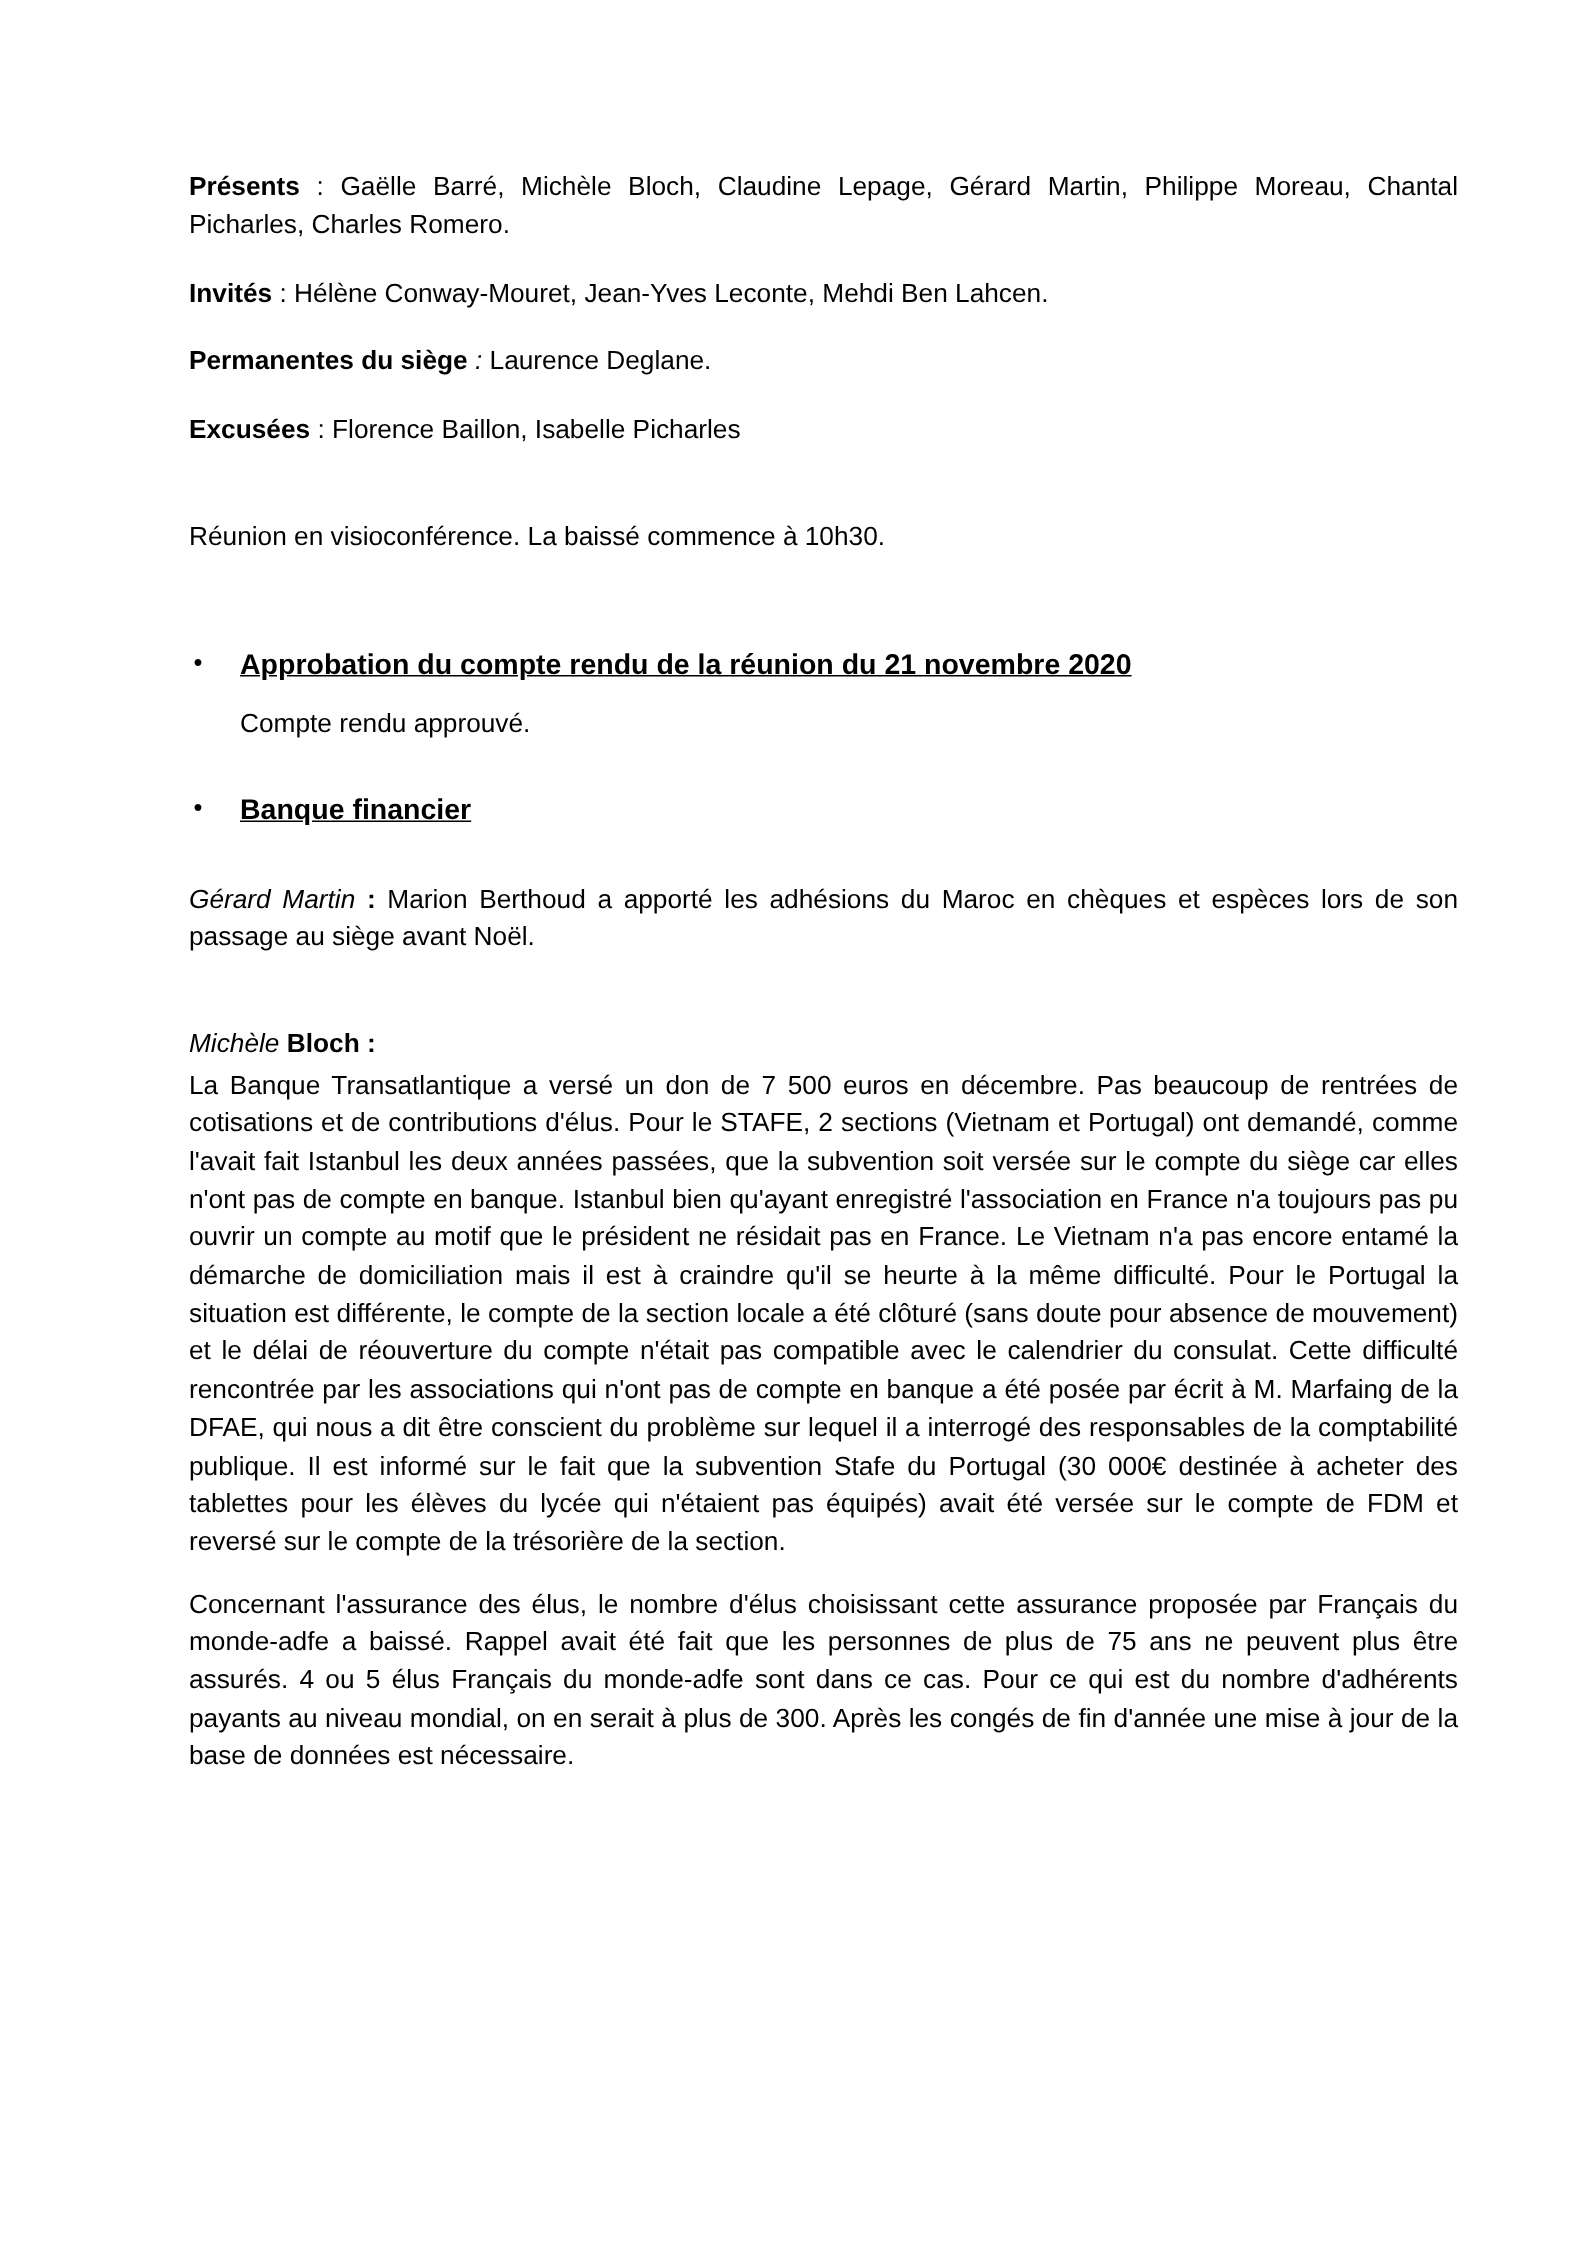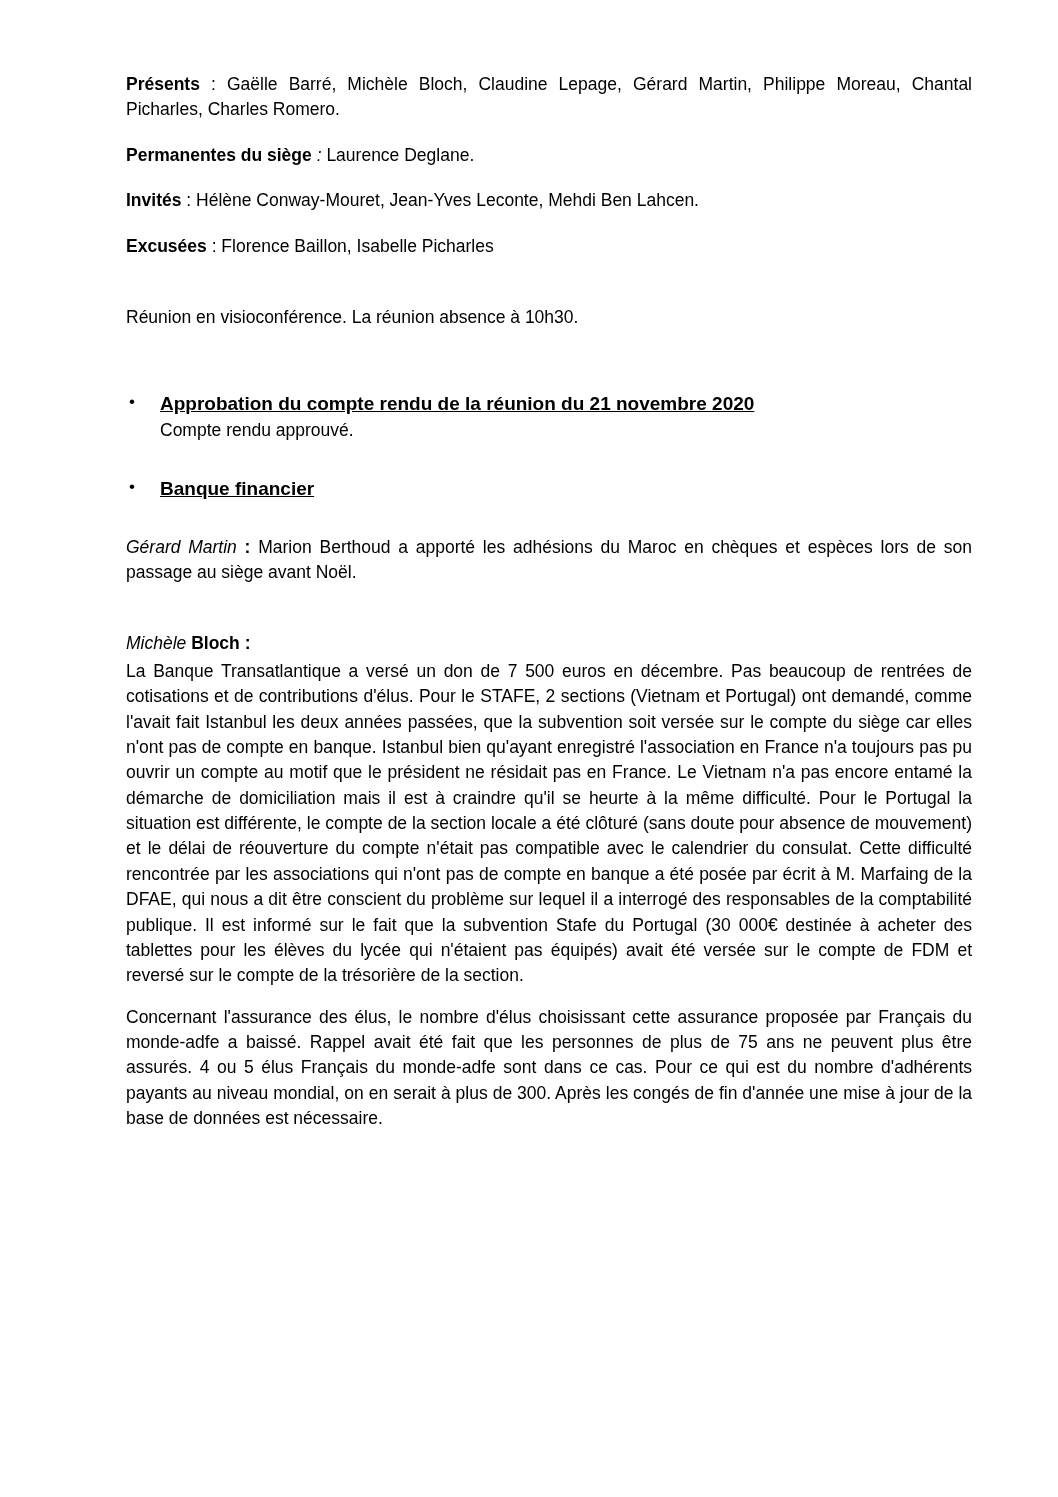--- a/index.html
+++ b/index.html
@@ -17,7 +17,7 @@
     position: relative;
     background: #ffffff;
     box-sizing: border-box;
-    padding: 72px 86px 60px 126px;
+    padding: 112px 86px 60px 126px;
     overflow: hidden;
   }
   .doc {

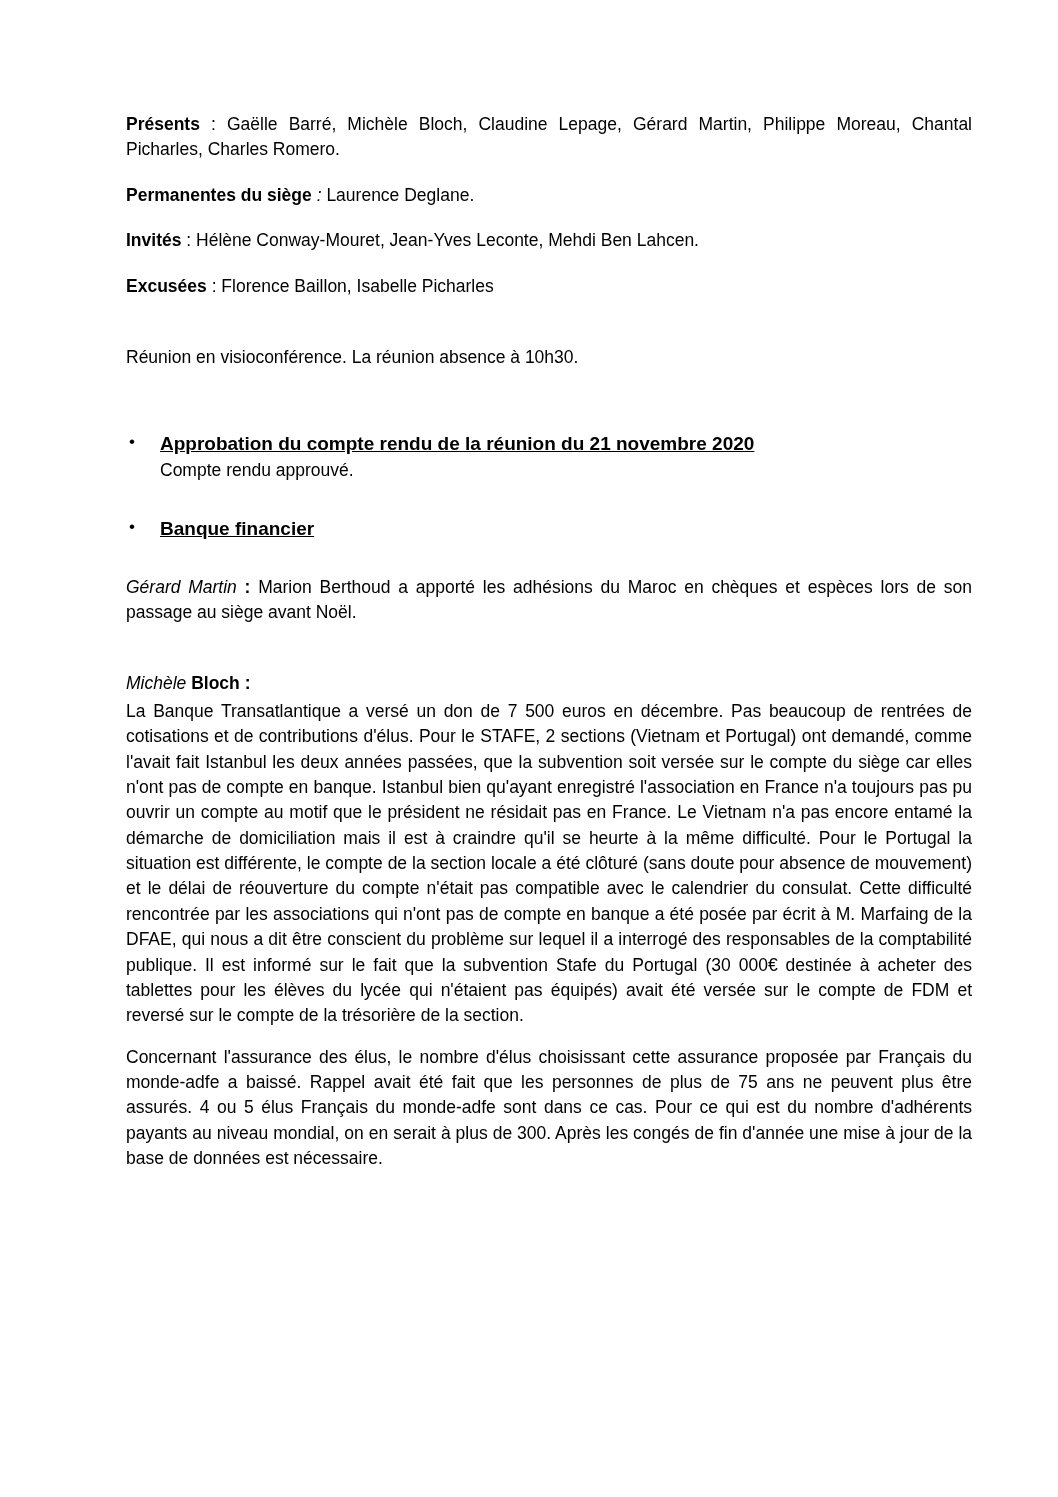--- a/index.html
+++ b/index.html
@@ -87,11 +87,11 @@
     </p>
 
     <p>
-      <span class="b">Permanentes du siège</span><span class="i"> : </span><span>Laurence Deglane.</span>
+      <span class="b">Invités</span><span> : </span><span>Hélène Conway-Mouret, Jean-Yves Leconte, Mehdi Ben Lahcen.</span>
     </p>
 
     <p>
-      <span class="b">Invités</span><span> : </span><span>Hélène Conway-Mouret, Jean-Yves Leconte, Mehdi Ben Lahcen.</span>
+      <span class="b">Permanentes du siège</span><span class="i"> : </span><span>Laurence Deglane.</span>
     </p>
 
     <p>

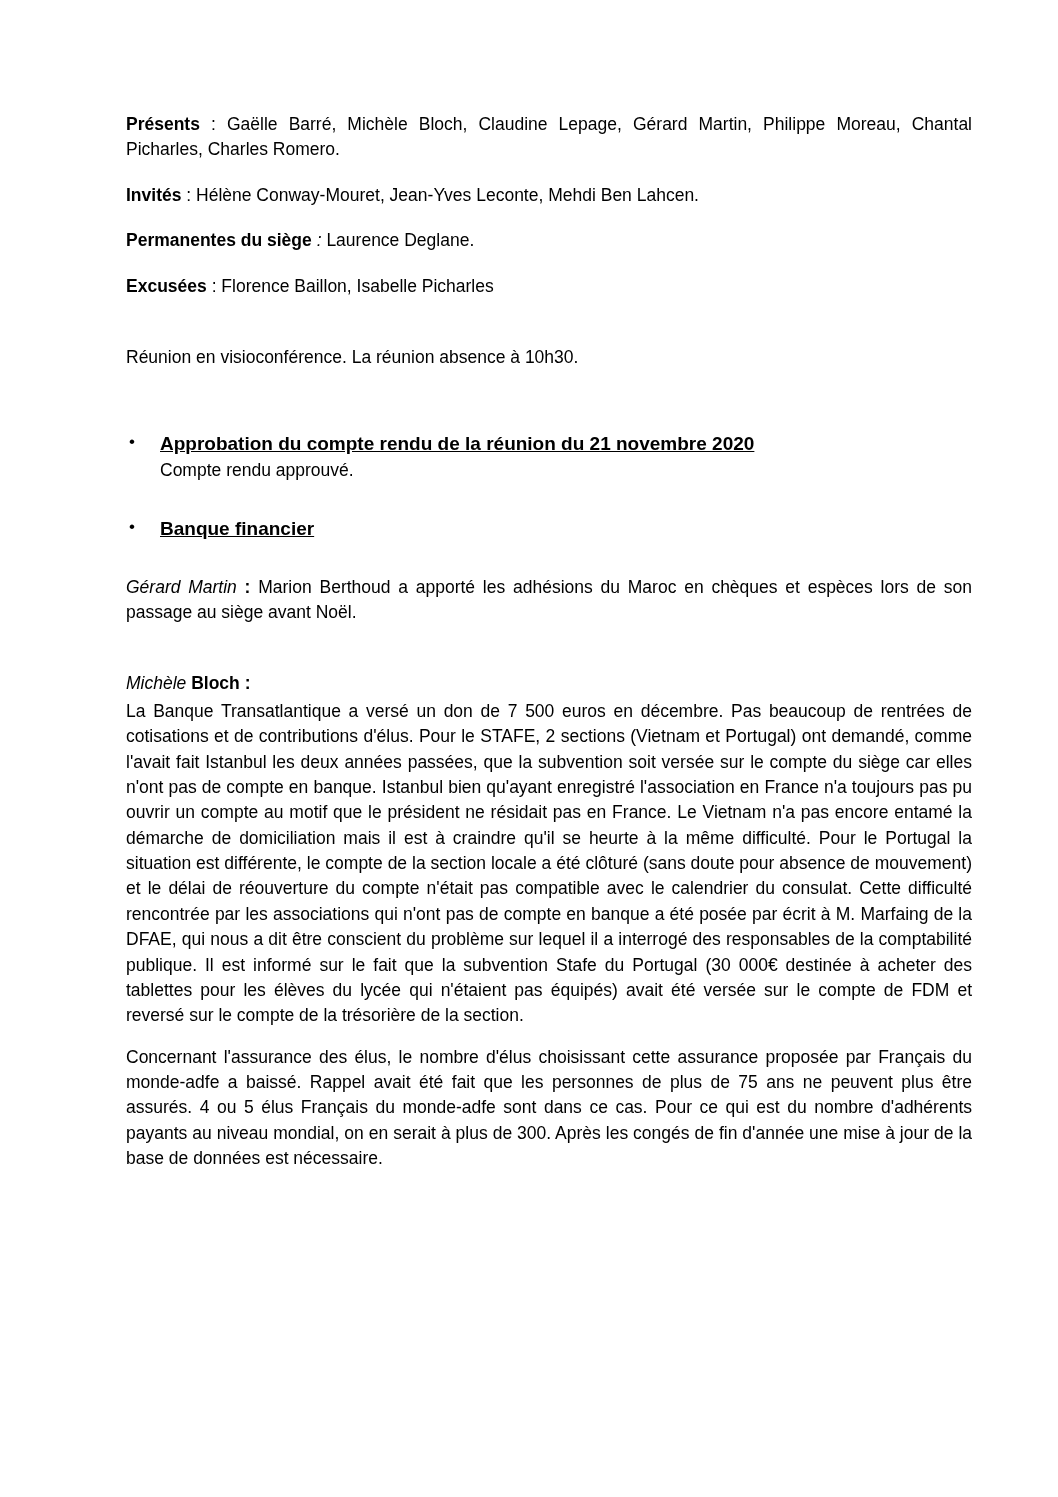--- a/index.html
+++ b/index.html
@@ -100,7 +100,7 @@
 
     <div class="spacer-md"></div>
 
-    <p>Réunion en visioconférence. La réunion absence à 10h30.</p>
+    <p>Réunion en visioconférence. La baissé commence à 10h30.</p>
 
     <div class="spacer-lg"></div>
 

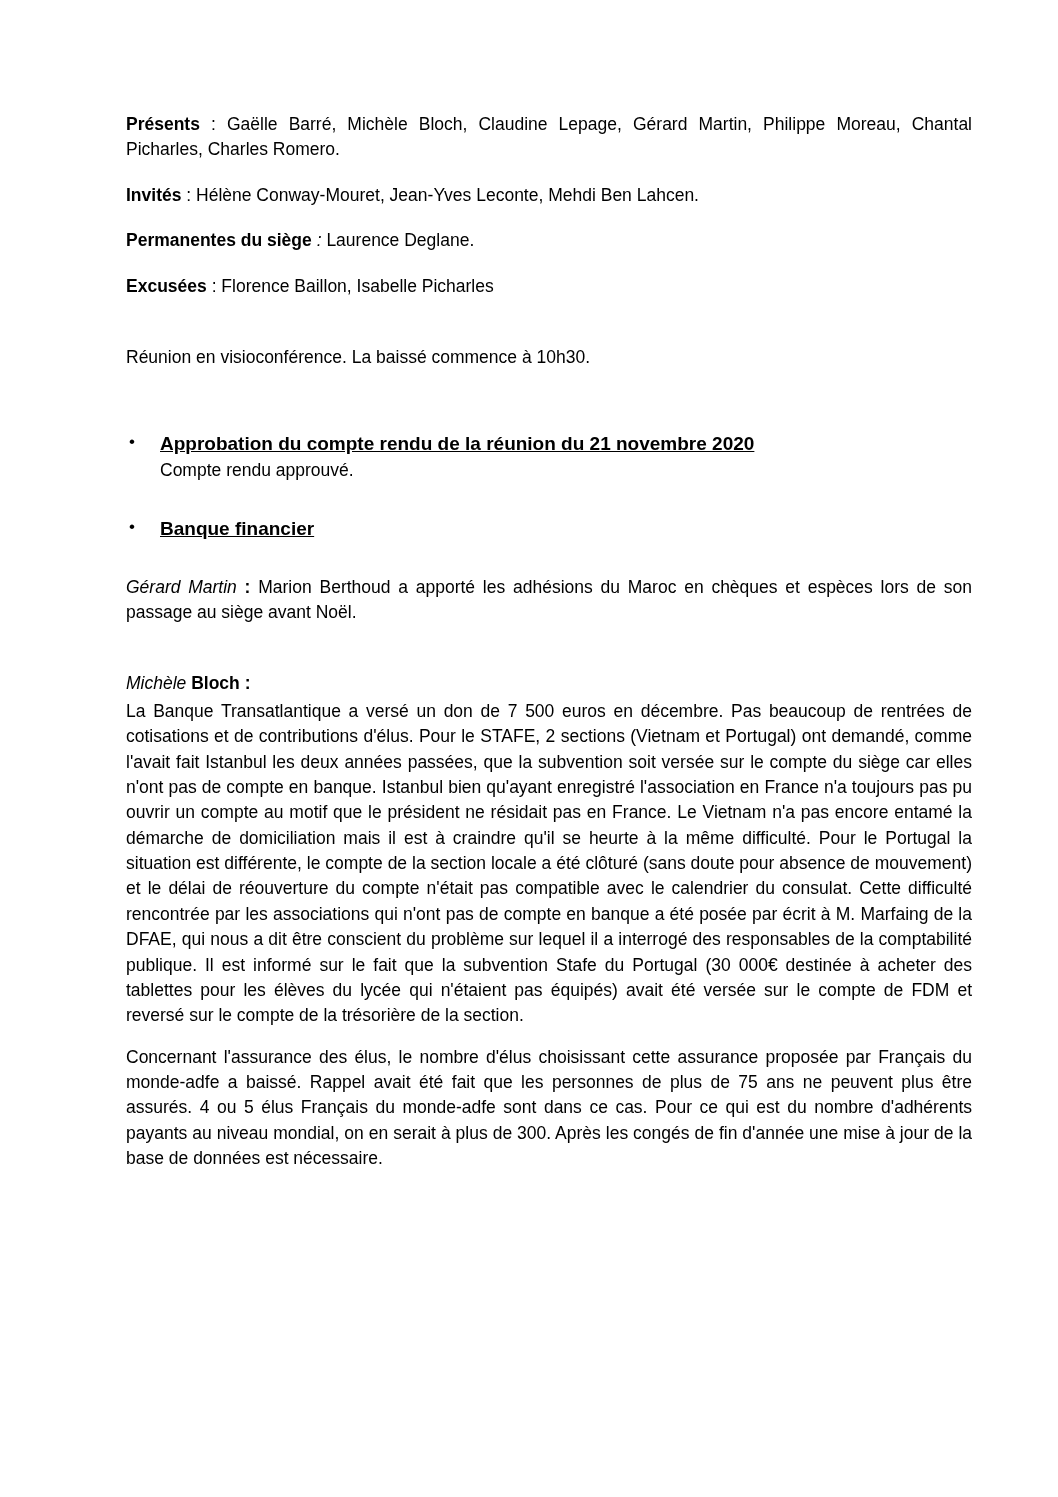--- a/index.html
+++ b/index.html
@@ -62,6 +62,7 @@
     display: block;
     font-size: 17.5px;
     line-height: 1.45;
+    margin-top: 12px;
   }
   .para-block {
     margin: 0 0 20px 0;

